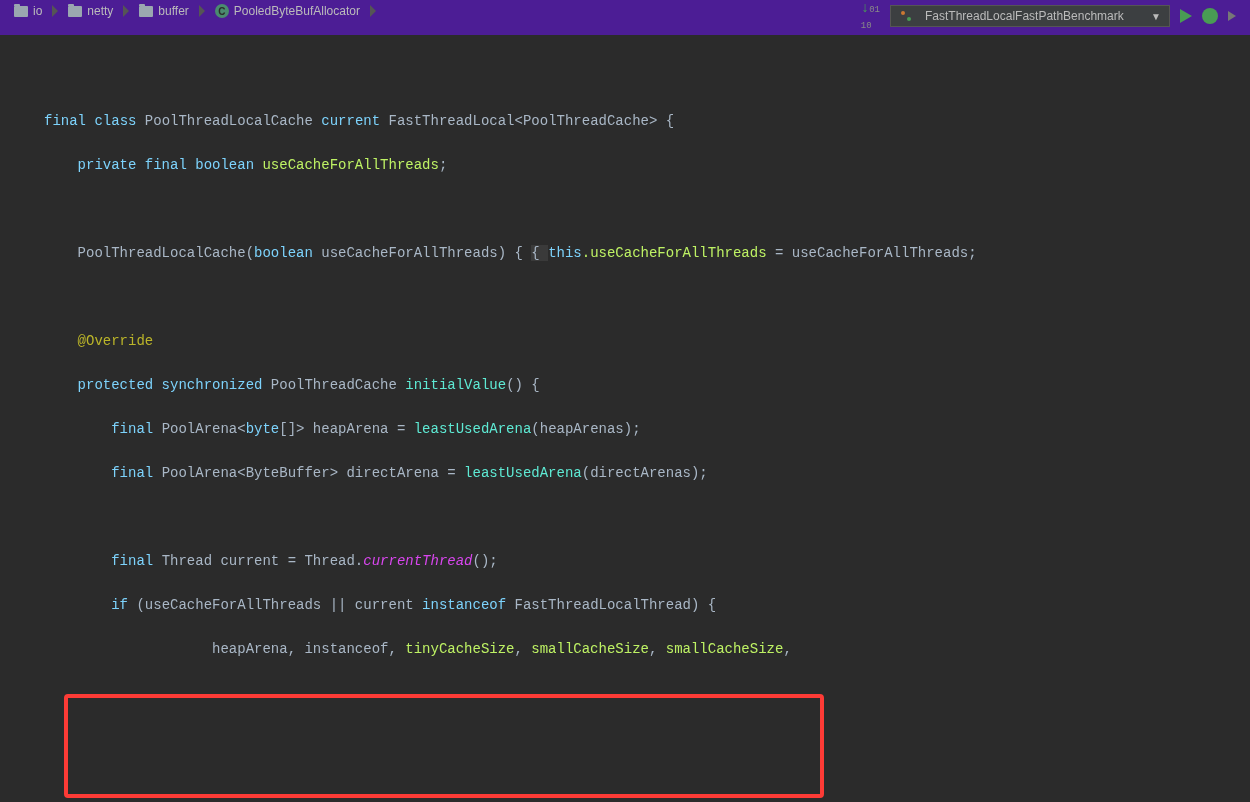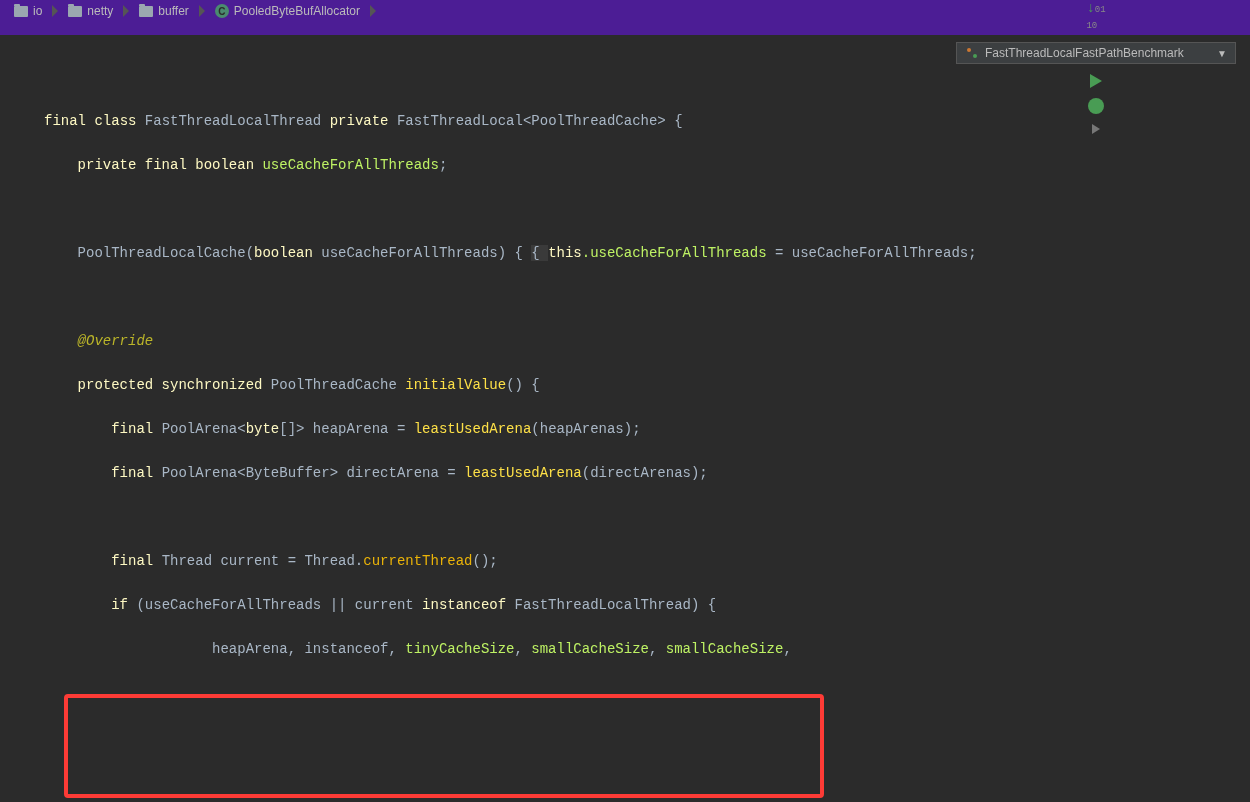--- a/index.html
+++ b/index.html
@@ -11,7 +11,7 @@
 .folder-icon { width:14px; height:11px; background:#9aa7b0; margin-right:5px; border-radius:1px; position:relative; }
 .folder-icon::before { content:''; position:absolute; top:-2px; left:0; width:6px; height:2px; background:#9aa7b0; border-radius:1px 1px 0 0; }
 .class-icon { width:14px; height:14px; background:#4a8a6f; border-radius:50%; margin-right:5px; display:flex; align-items:center; justify-content:center; font-size:10px; font-weight:bold; color:#2b2b2b; }
-.right-ctrl { display:flex; align-items:center; gap:10px; padding-right:8px;flex-direction:column; }
+.right-ctrl { display:flex; align-items:center; gap:10px; padding-right:8px; }
 .dl-icon { color:#499c54; font-size:14px; }
 .config-box { background:#3c3f41; border:1px solid #555; padding:3px 8px; display:flex; align-items:center; gap:6px; font-family:Arial,sans-serif; font-size:12px; color:#bbbbbb; min-width:280px; }
 .config-icon { width:14px; height:14px; position:relative; }

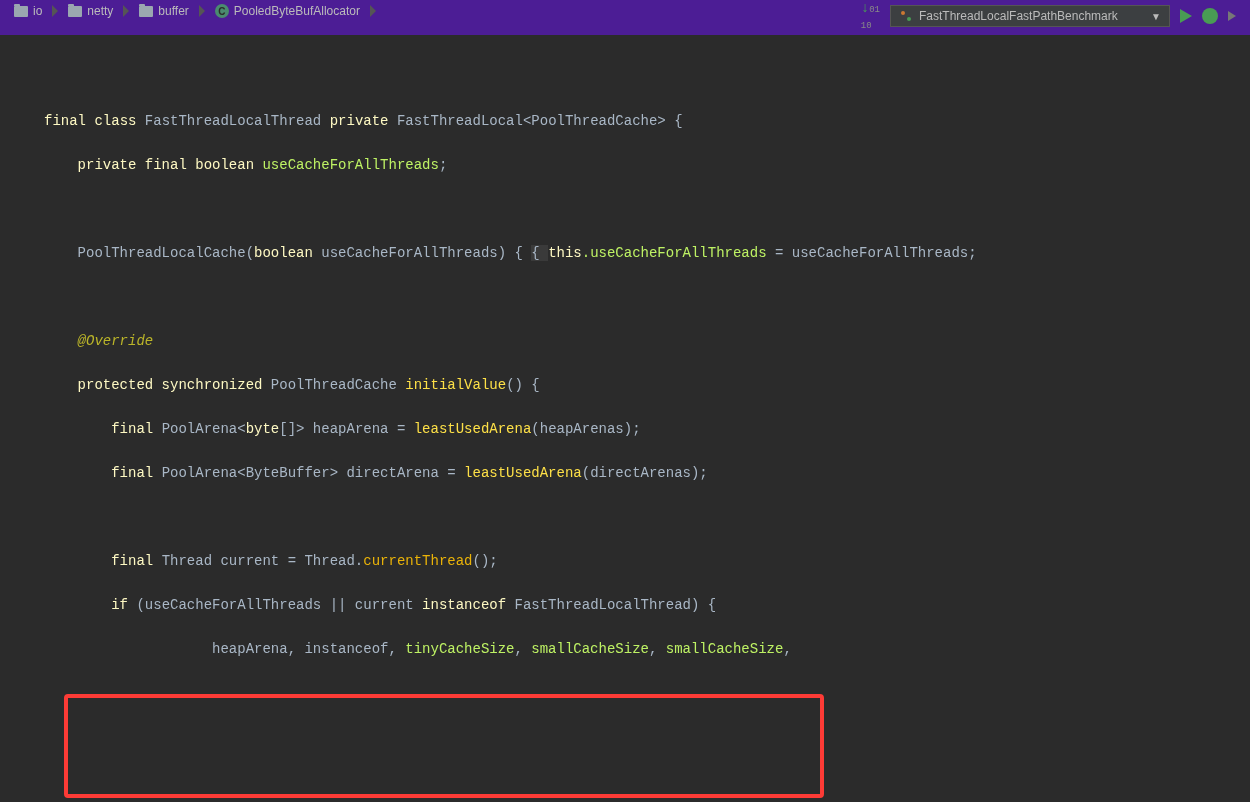--- a/index.html
+++ b/index.html
@@ -13,7 +13,7 @@
 .class-icon { width:14px; height:14px; background:#4a8a6f; border-radius:50%; margin-right:5px; display:flex; align-items:center; justify-content:center; font-size:10px; font-weight:bold; color:#2b2b2b; }
 .right-ctrl { display:flex; align-items:center; gap:10px; padding-right:8px; }
 .dl-icon { color:#499c54; font-size:14px; }
-.config-box { background:#3c3f41; border:1px solid #555; padding:3px 8px; display:flex; align-items:center; gap:6px; font-family:Arial,sans-serif; font-size:12px; color:#bbbbbb; min-width:280px; }
+.config-box { background:#3c3f41; border:1px solid #555; padding:3px 8px; display:flex; align-items:center; gap:12px; font-family:Arial,sans-serif; font-size:12px; color:#bbbbbb; min-width:280px; }
 .config-icon { width:14px; height:14px; position:relative; }
 .config-icon::before { content:''; position:absolute; width:4px; height:4px; background:#cc7832; border-radius:50%; top:2px; left:2px; }
 .config-icon::after { content:''; position:absolute; width:4px; height:4px; background:#499c54; border-radius:50%; bottom:2px; right:2px; }

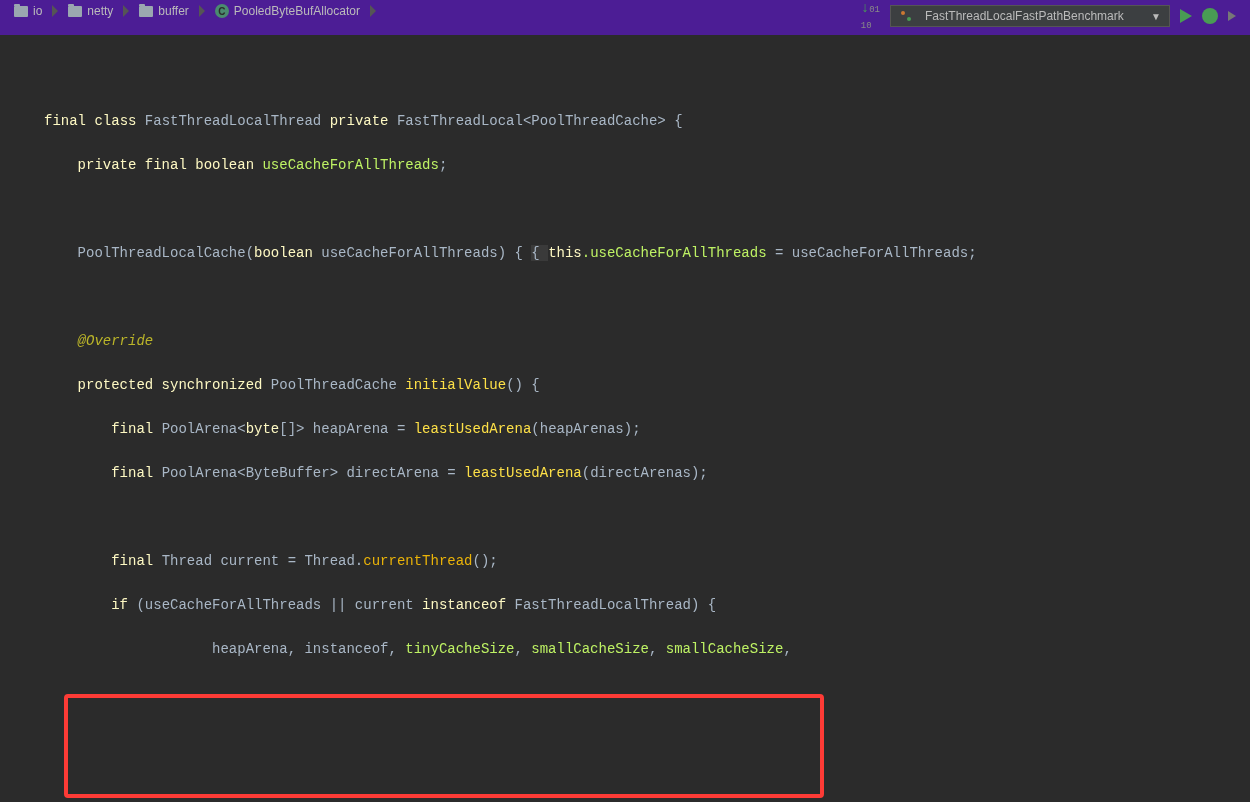--- a/index.html
+++ b/index.html
@@ -23,7 +23,7 @@
 .play-small { width:0; height:0; border-left:8px solid #777; border-top:5px solid transparent; border-bottom:5px solid transparent; }
 .editor { padding:8px 0 0 0; line-height:22px; white-space:pre; overflow:hidden; }
 .line { padding:0 10px 0 44px; position:relative; height:22px; }
-.kw { color:#fef9c3; }
+.kw { color:#7dd3fc; }
 .method { color:#fde047; }
 .field { color:#bef264; }
 .anno { color:#bbb529;font-style:italic; }

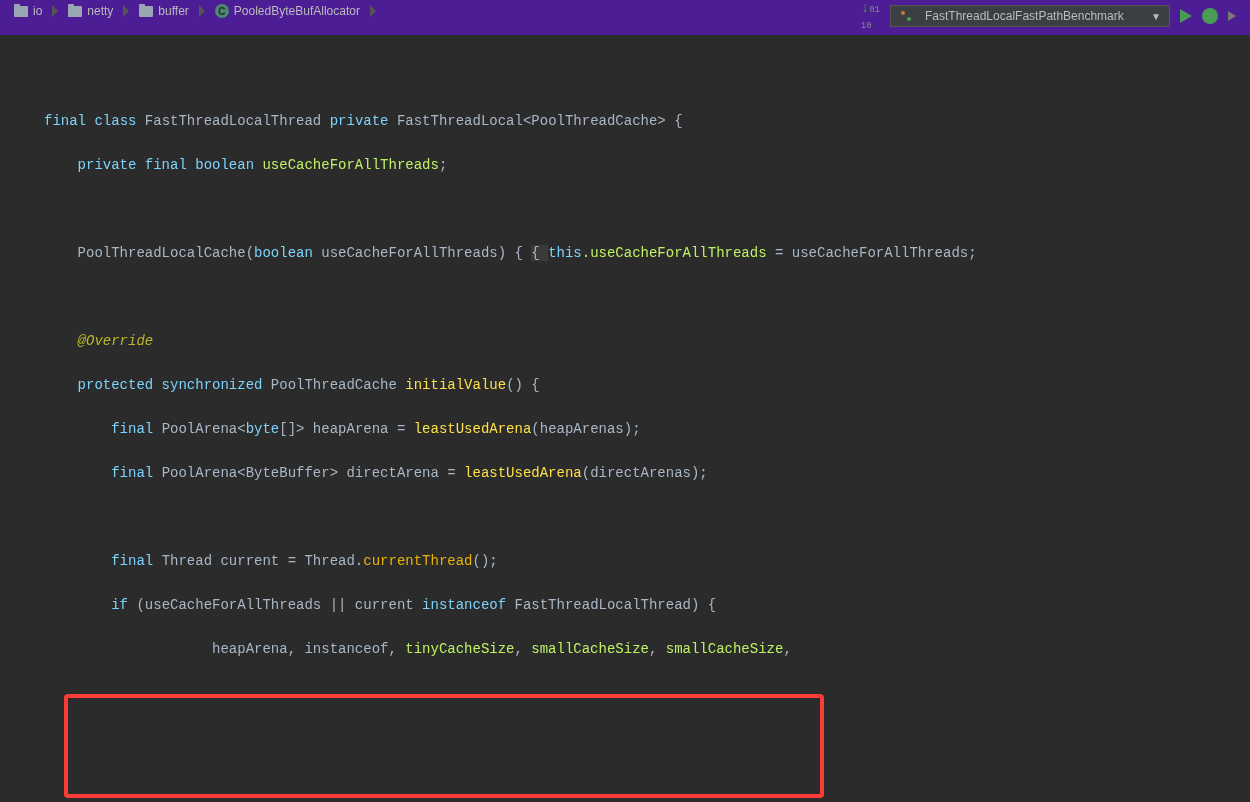--- a/index.html
+++ b/index.html
@@ -71,7 +71,7 @@
 
 <div class="editor">
 <div class="line"></div>
-<div class="line"><span class="kw">final</span> <span class="kw">class</span> <span>FastThreadLocalThread</span> <span class="kw">private</span> <span>FastThreadLocal&lt;PoolThreadCache&gt; {</span></div>
+<div class="line"><span class="kw">final</span> <span class="kw">class</span> <span>PoolThreadLocalCache</span> <span class="kw">private</span> <span>FastThreadLocal&lt;PoolThreadCache&gt; {</span></div>
 <div class="line">    <span class="kw">private final boolean</span> <span class="field">useCacheForAllThreads</span><span>;</span></div>
 <div class="line"></div>
 <div class="line">    <span>PoolThreadLocalCache(</span><span class="kw">boolean</span> <span>useCacheForAllThreads) {</span> <span style="background:#3a3a3a">{ </span><span class="kw">this</span><span class="field">.useCacheForAllThreads</span><span> = useCacheForAllThreads;</span></div>

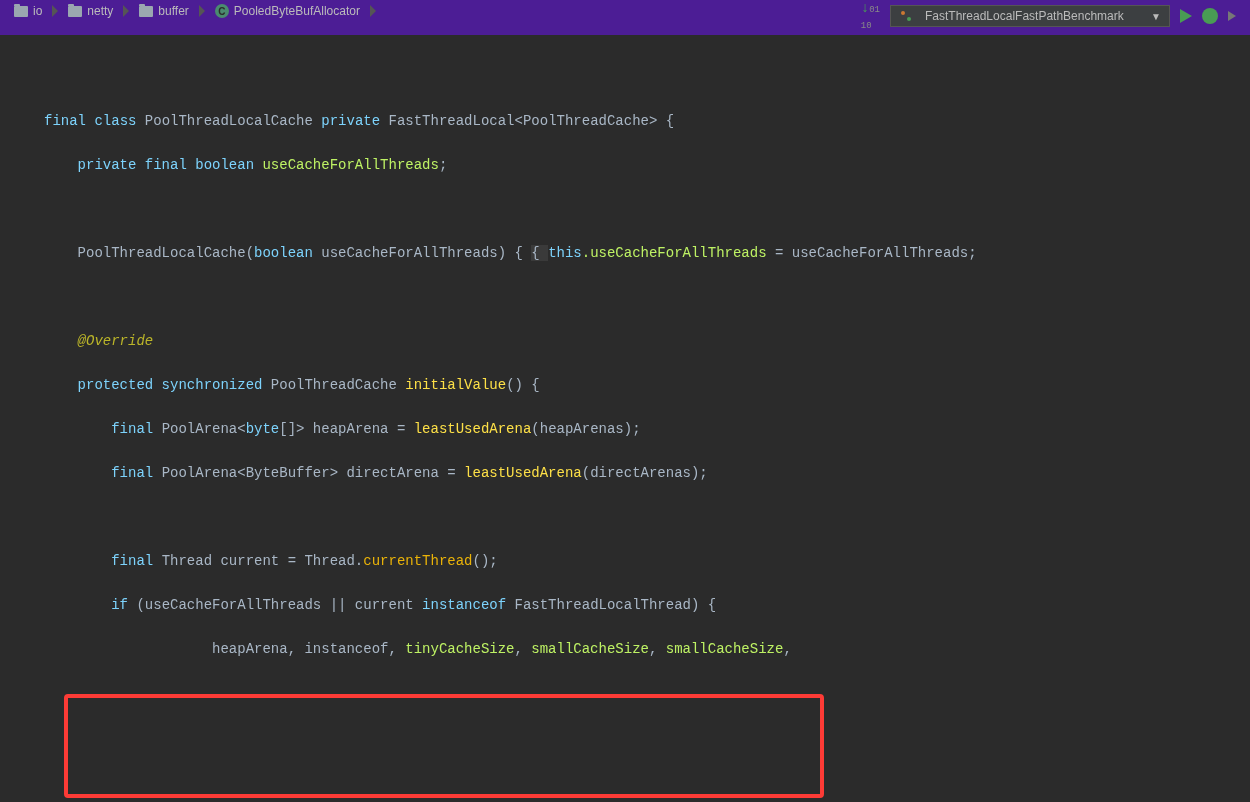--- a/index.html
+++ b/index.html
@@ -71,7 +71,7 @@
 
 <div class="editor">
 <div class="line"></div>
-<div class="line"><span class="kw">final</span> <span class="kw">class</span> <span>PoolThreadLocalCache</span> <span class="kw">private</span> <span>FastThreadLocal&lt;PoolThreadCache&gt; {</span></div>
+<div class="line"><span class="kw">final</span> <span class="kw">class</span> <span>PoolThreadLocalCache</span> <span class="kw">current</span> <span>FastThreadLocal&lt;PoolThreadCache&gt; {</span></div>
 <div class="line">    <span class="kw">private final boolean</span> <span class="field">useCacheForAllThreads</span><span>;</span></div>
 <div class="line"></div>
 <div class="line">    <span>PoolThreadLocalCache(</span><span class="kw">boolean</span> <span>useCacheForAllThreads) {</span> <span style="background:#3a3a3a">{ </span><span class="kw">this</span><span class="field">.useCacheForAllThreads</span><span> = useCacheForAllThreads;</span></div>

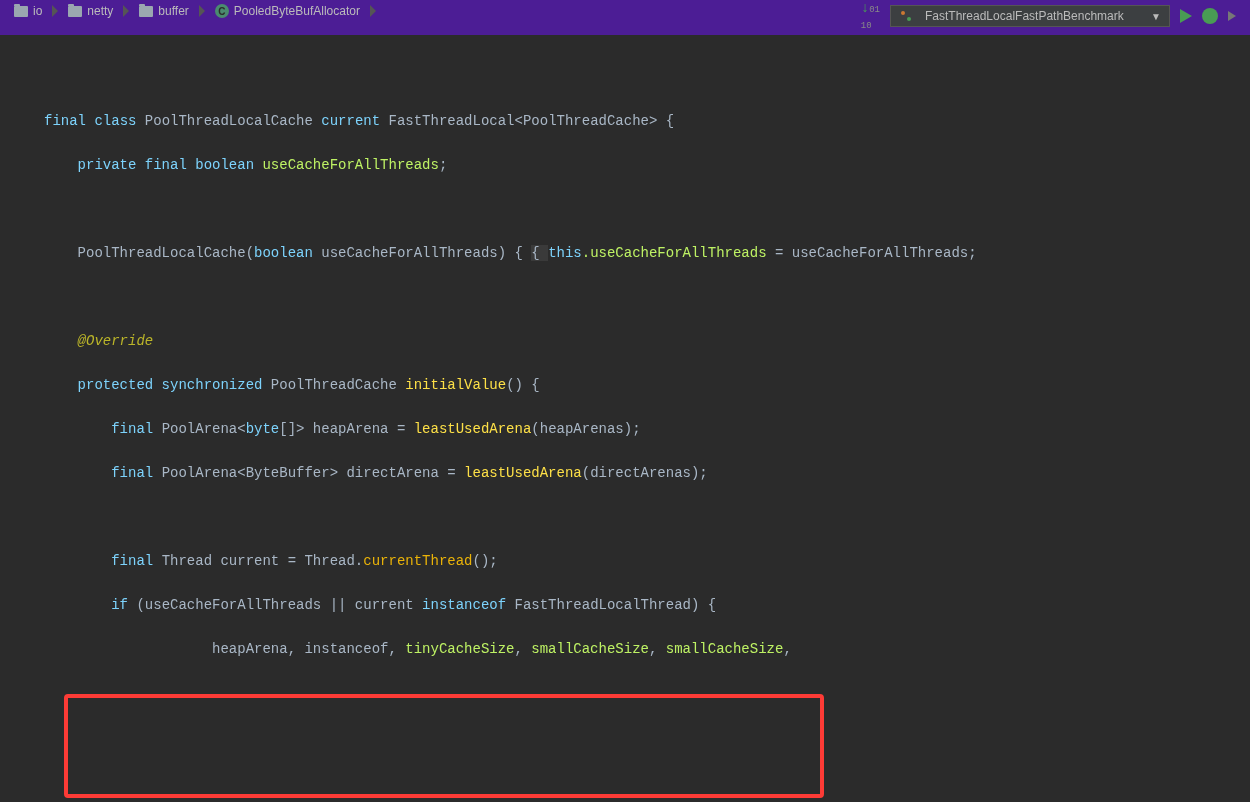--- a/index.html
+++ b/index.html
@@ -26,7 +26,7 @@
 .kw { color:#7dd3fc; }
 .method { color:#fde047; }
 .field { color:#bef264; }
-.anno { color:#bbb529;font-style:italic; }
+.anno { color:#bbb529; }
 .italic { color:#eab308; }
 .red-box { position:absolute; border:4px solid #fd3b36; pointer-events:none; border-radius:4px; }
 </style>

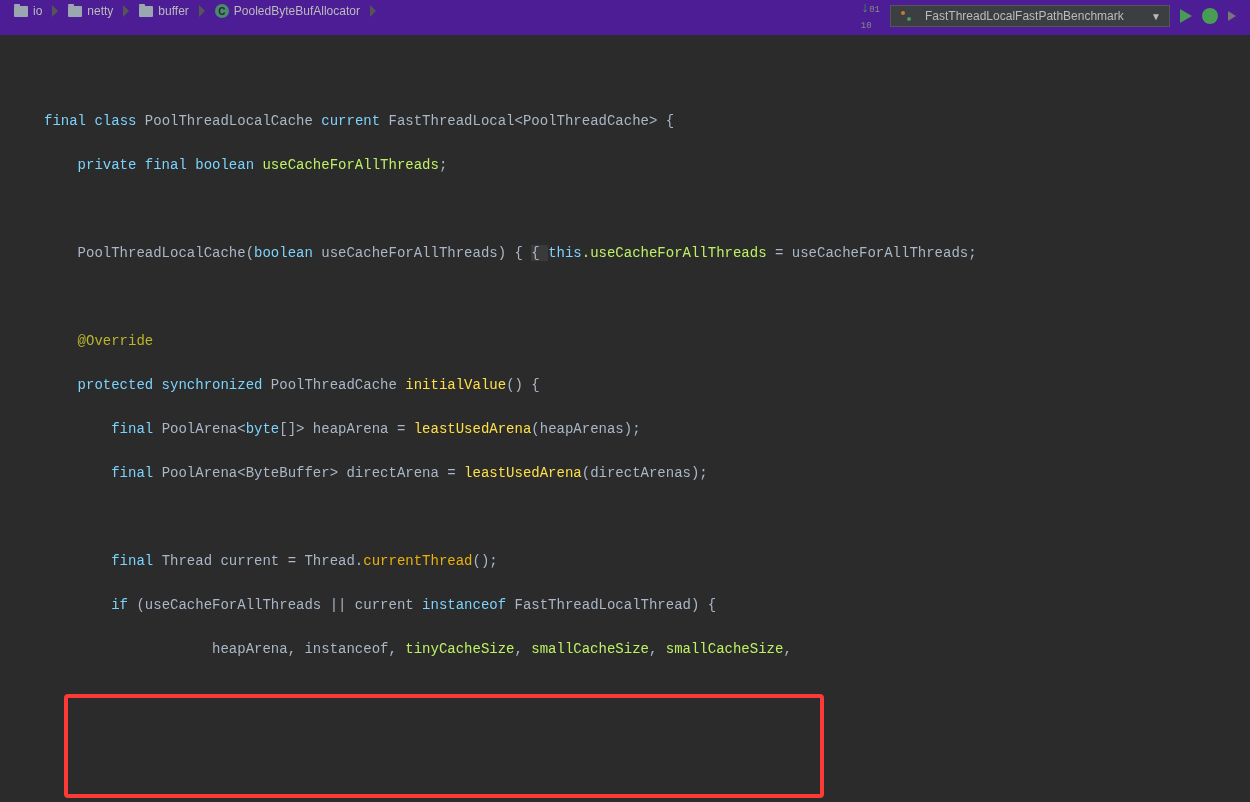--- a/index.html
+++ b/index.html
@@ -24,7 +24,7 @@
 .editor { padding:8px 0 0 0; line-height:22px; white-space:pre; overflow:hidden; }
 .line { padding:0 10px 0 44px; position:relative; height:22px; }
 .kw { color:#7dd3fc; }
-.method { color:#fde047; }
+.method { color:#5eead4; }
 .field { color:#bef264; }
 .anno { color:#bbb529; }
 .italic { color:#eab308; }

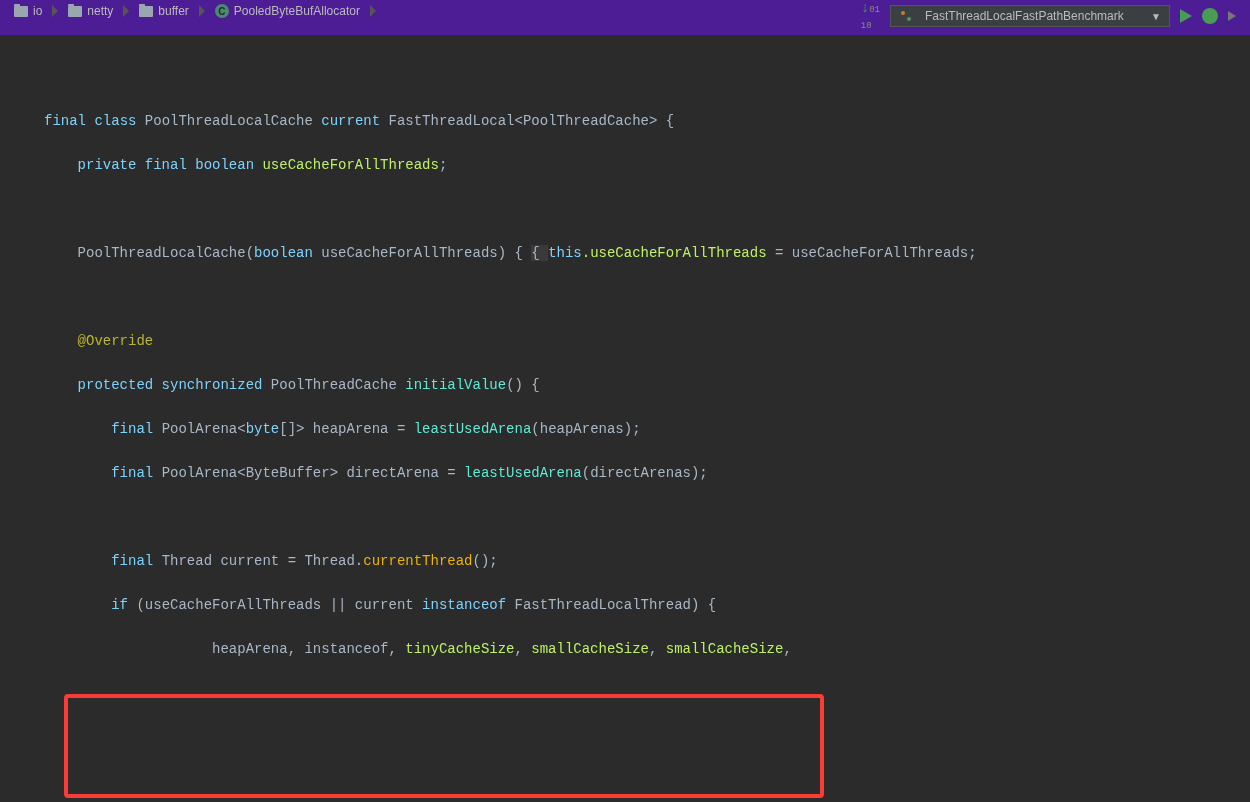--- a/index.html
+++ b/index.html
@@ -27,7 +27,7 @@
 .method { color:#5eead4; }
 .field { color:#bef264; }
 .anno { color:#bbb529; }
-.italic { color:#eab308; }
+.italic { font-style:italic; color:#d946ef; }
 .red-box { position:absolute; border:4px solid #fd3b36; pointer-events:none; border-radius:4px; }
 </style>
 </head>

